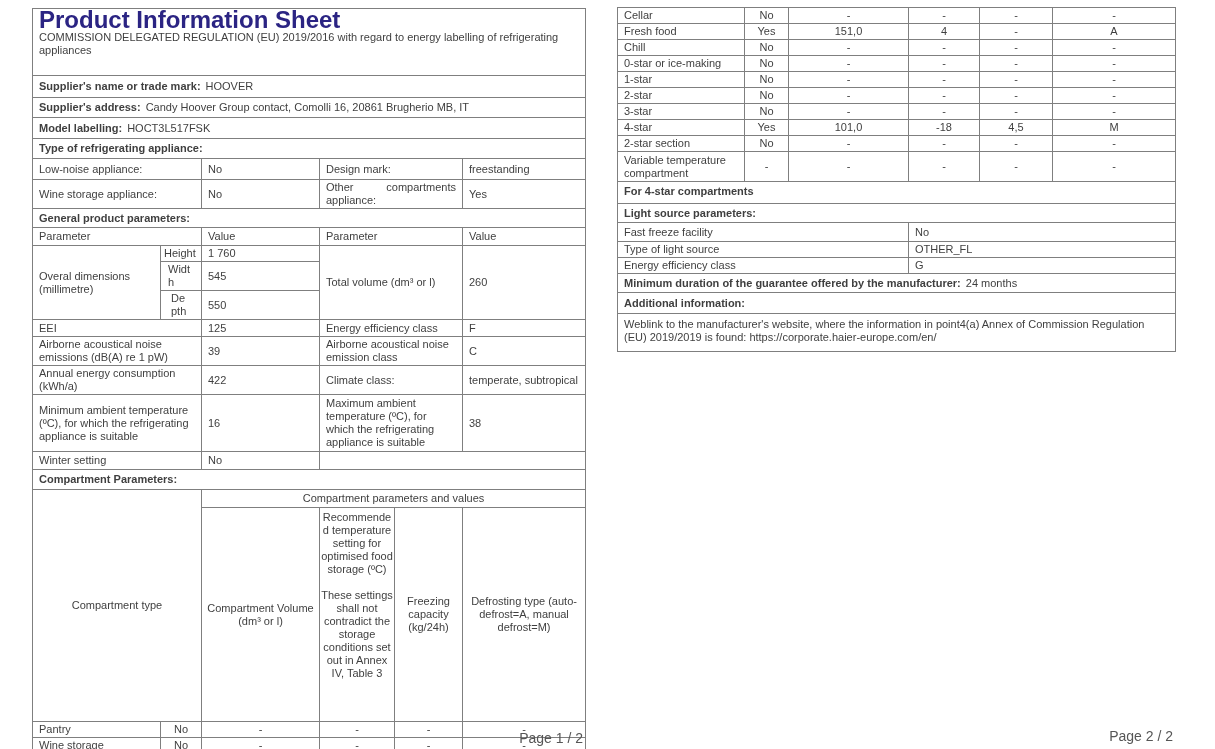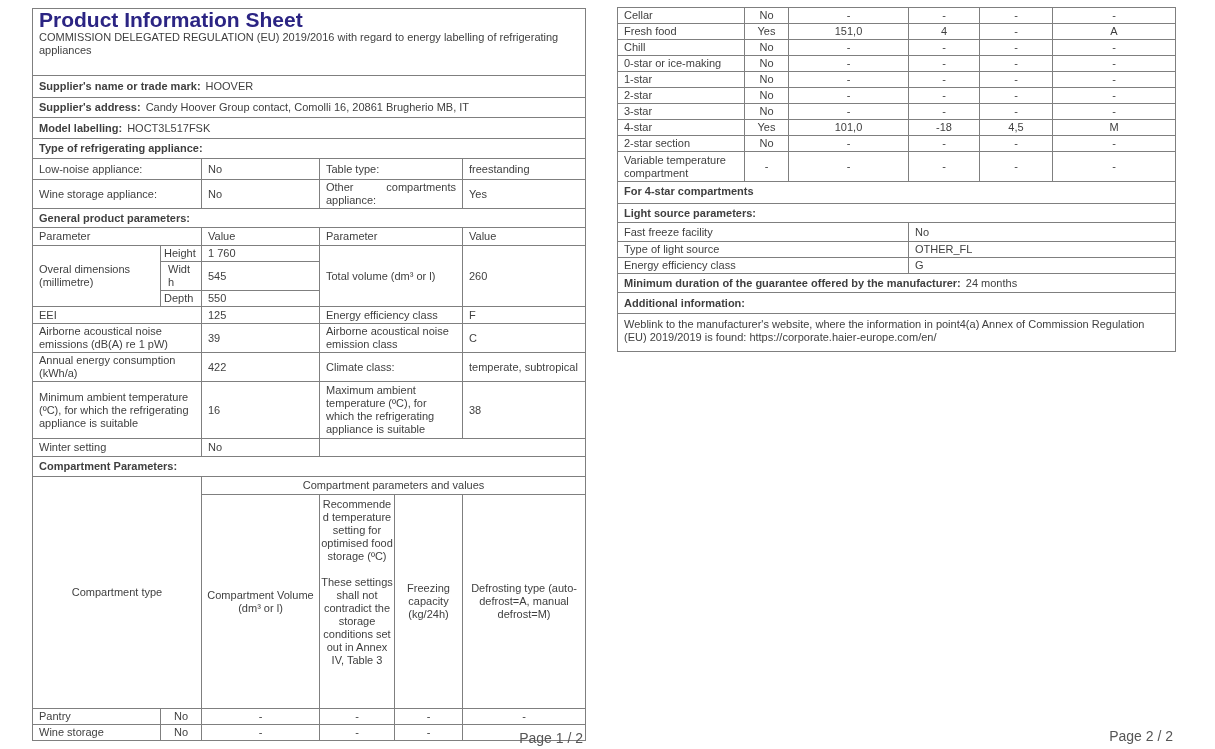--- a/index.html
+++ b/index.html
@@ -34,7 +34,7 @@
   .justify{text-align:justify;}
   .vat{vertical-align:top;}
   .title-cell{padding:2px 6px 4px;vertical-align:top;}
-  .doc-title{font-size:21px;font-weight:bold;color:#2b2483;margin:2px 0 5px;}
+  .doc-title{font-size:24px;font-weight:bold;color:#2b2483;margin:2px 0 5px;}
   .doc-subtitle{font-size:11px;line-height:13px;}
   .temp-col{vertical-align:top;text-align:center;padding:3px 1px;}
   .temp-col .p2{margin-top:13px;}

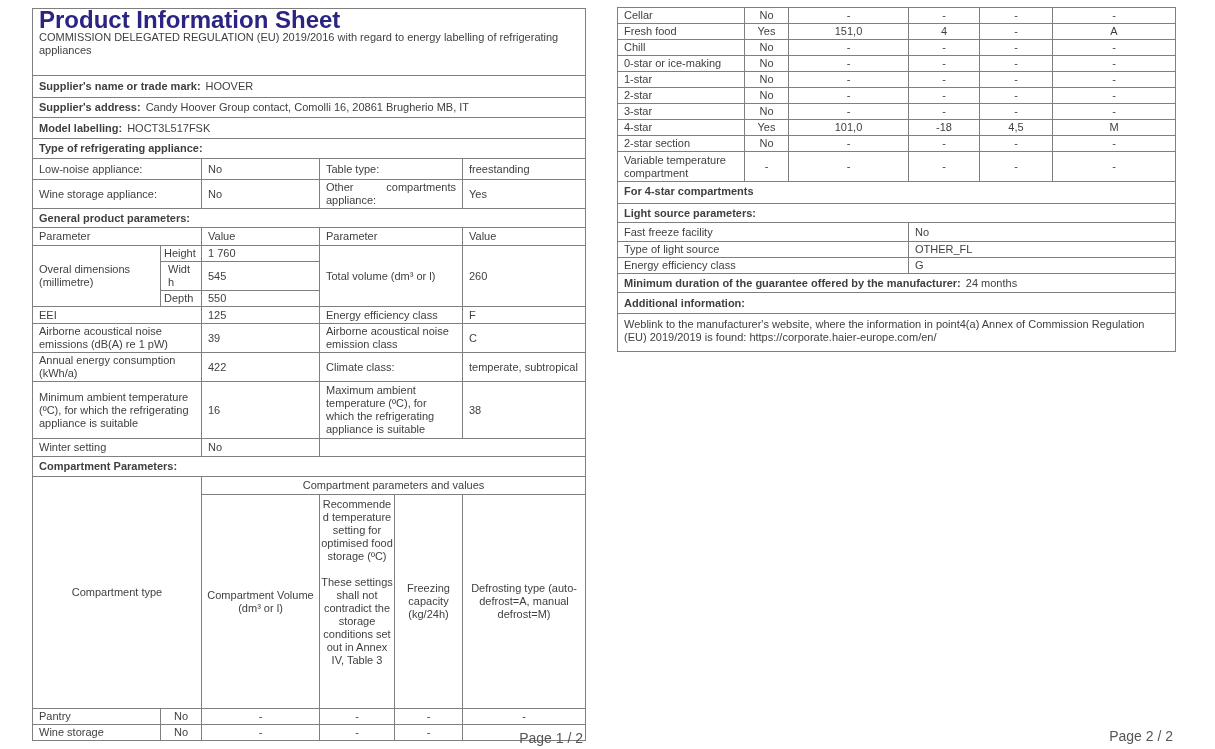--- a/index.html
+++ b/index.html
@@ -97,7 +97,7 @@
     <tr class="h21">
       <td colspan="2">Low-noise appliance:</td>
       <td>No</td>
-      <td colspan="2">Table type:</td>
+      <td colspan="2">Design mark:</td>
       <td>freestanding</td>
     </tr>
 

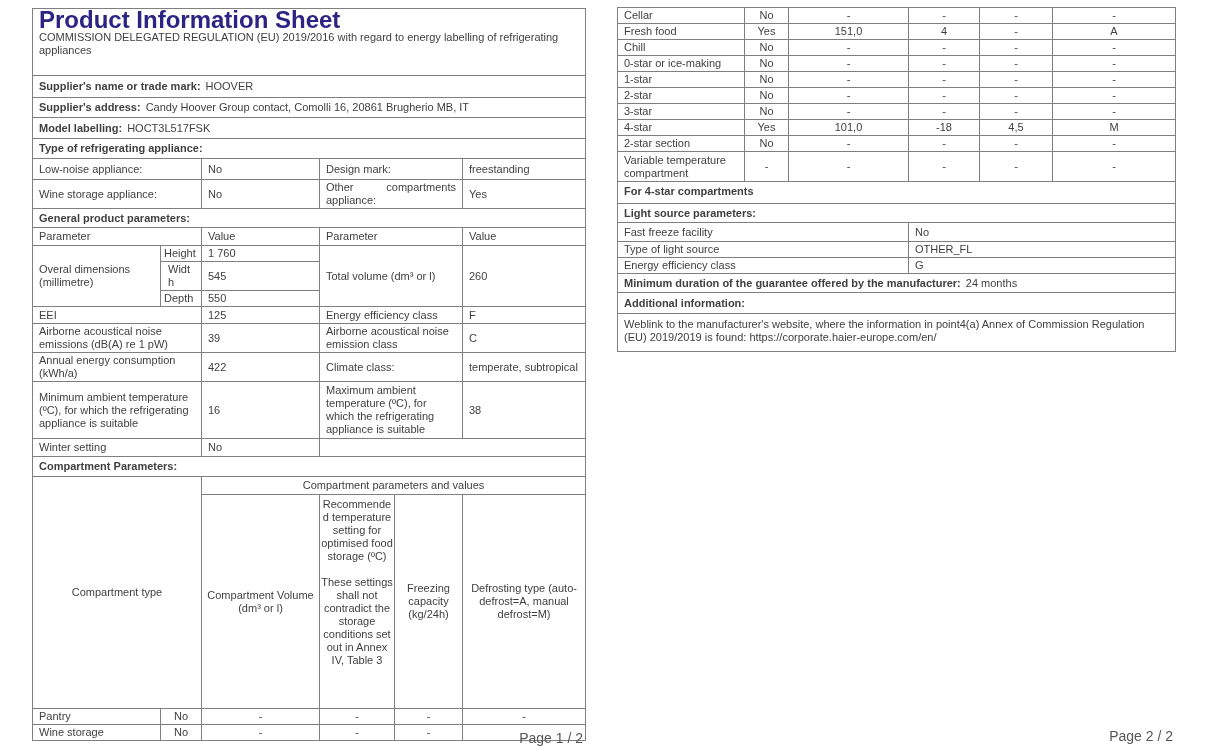--- a/index.html
+++ b/index.html
@@ -131,7 +131,7 @@
       <td>545</td>
     </tr>
     <tr class="h16">
-      <td style="padding:1px 3px">Depth</td>
+      <td style="padding:1px 10px">Depth</td>
       <td>550</td>
     </tr>
 

